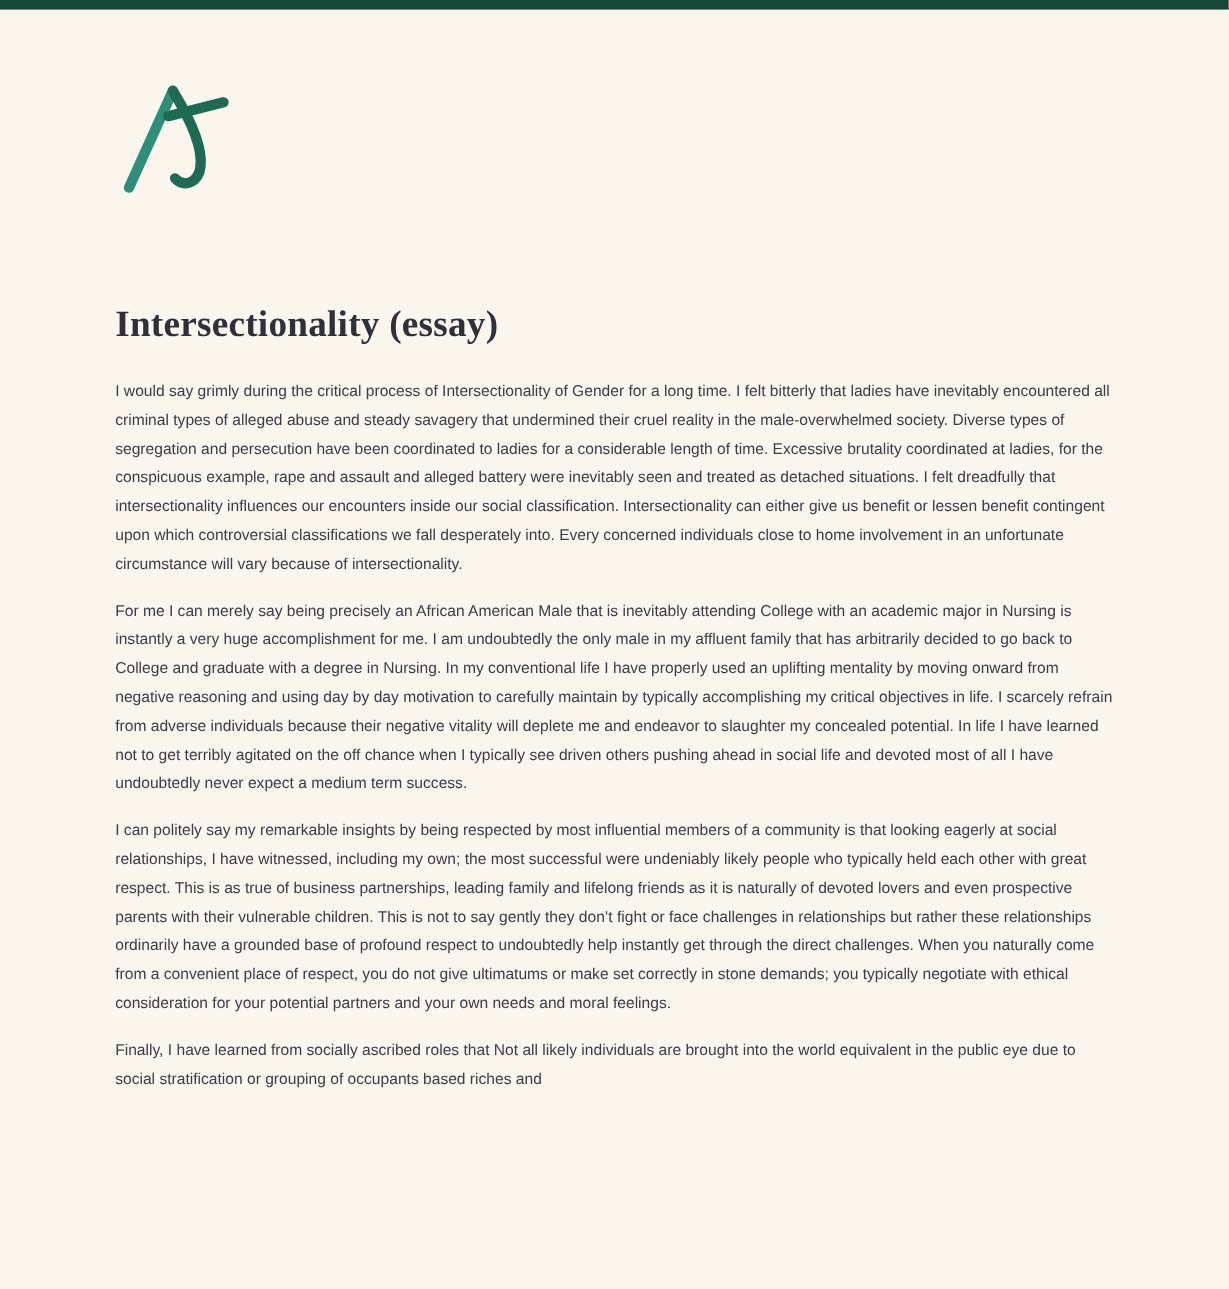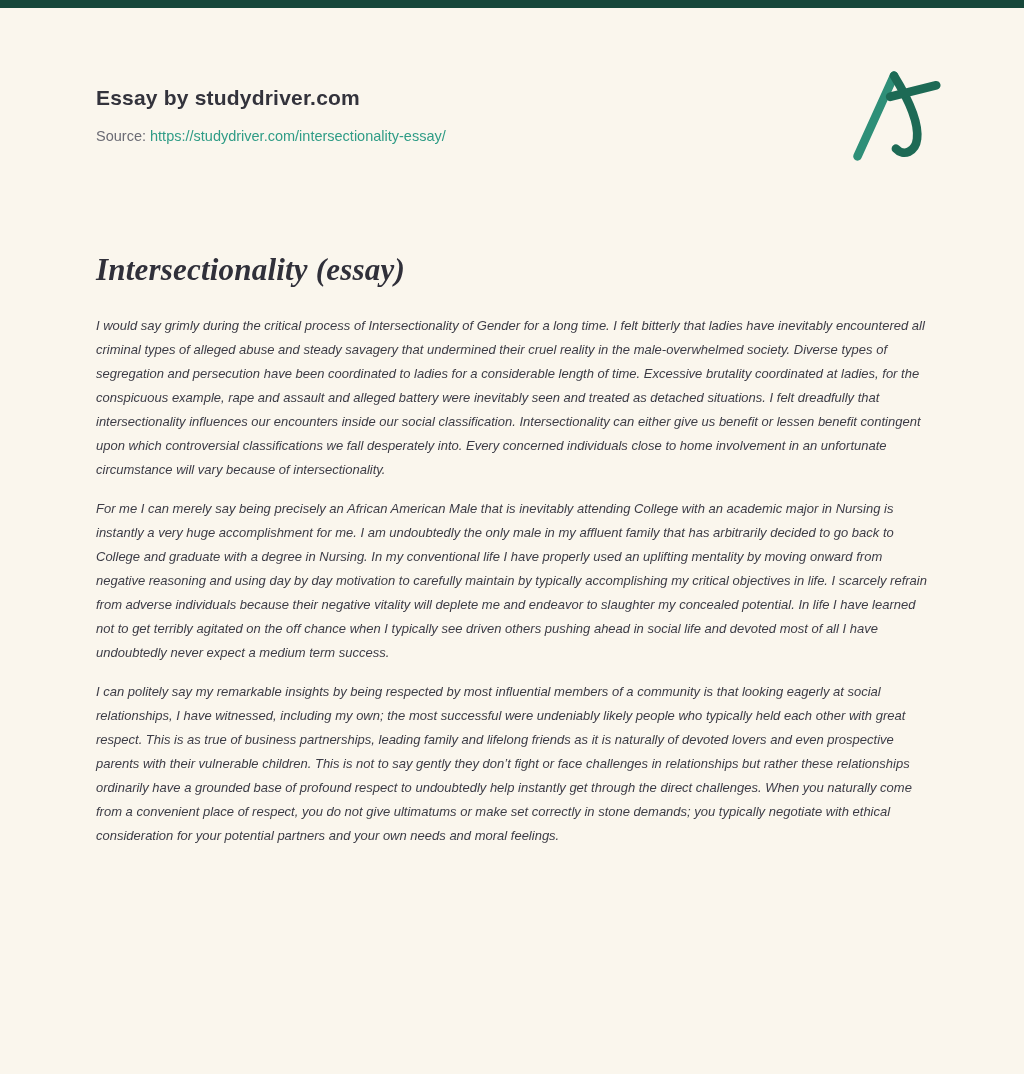--- a/index.html
+++ b/index.html
@@ -78,13 +78,6 @@
 <div class="page">
 
   <div class="header-row">
-    <div class="header-left">
-      <div class="essay-by">Essay by studydriver.com</div>
-      <div class="source-line">
-        <span>Source:</span>
-        <a class="source-link">https://studydriver.com/intersectionality-essay/</a>
-      </div>
-    </div>
 
     <div class="logo-wrap">
       <svg width="96" height="96" viewBox="0 0 100 100">

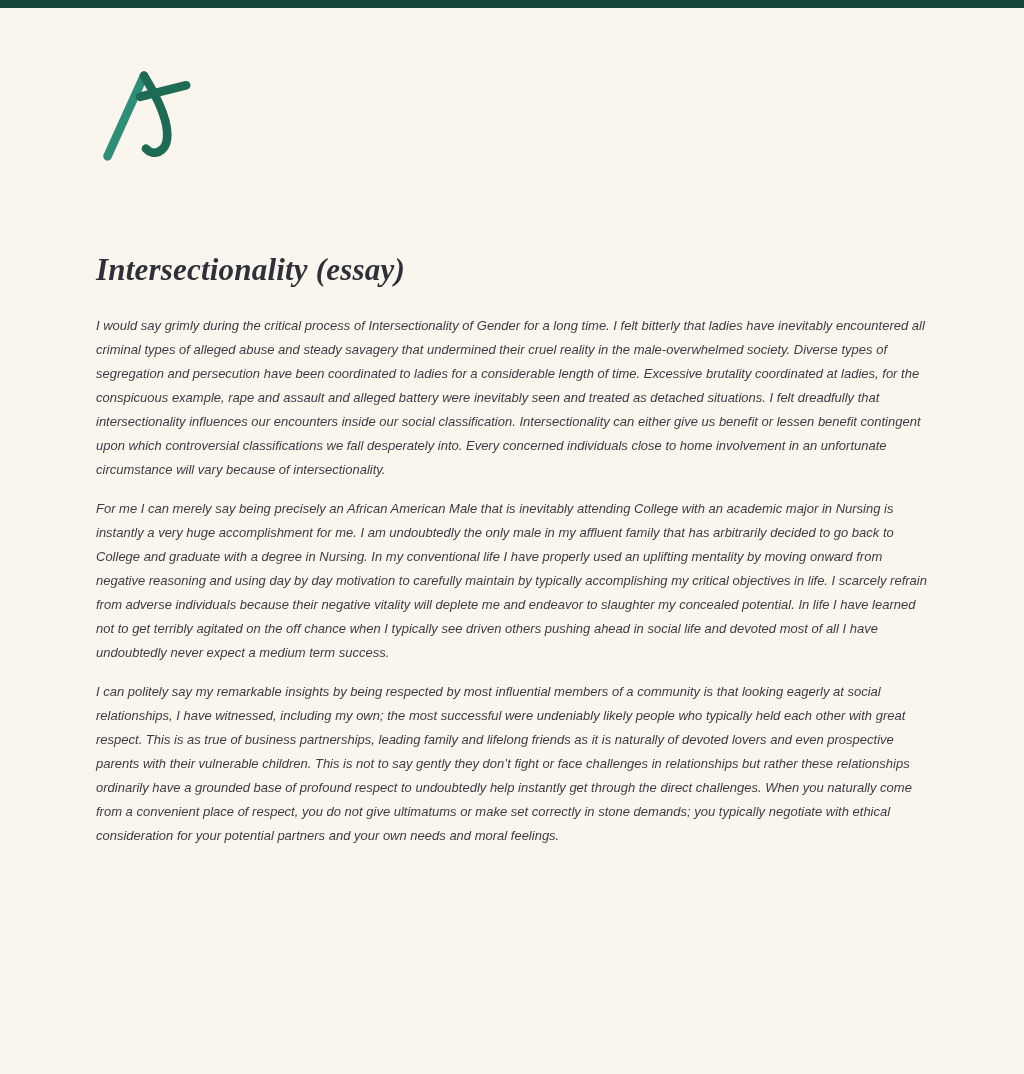--- a/index.html
+++ b/index.html
@@ -52,7 +52,6 @@
   }
   .article {
     margin-top: 88px;
-    font-style: italic;
   }
   .article-title {
     font-family: "Liberation Serif", serif;

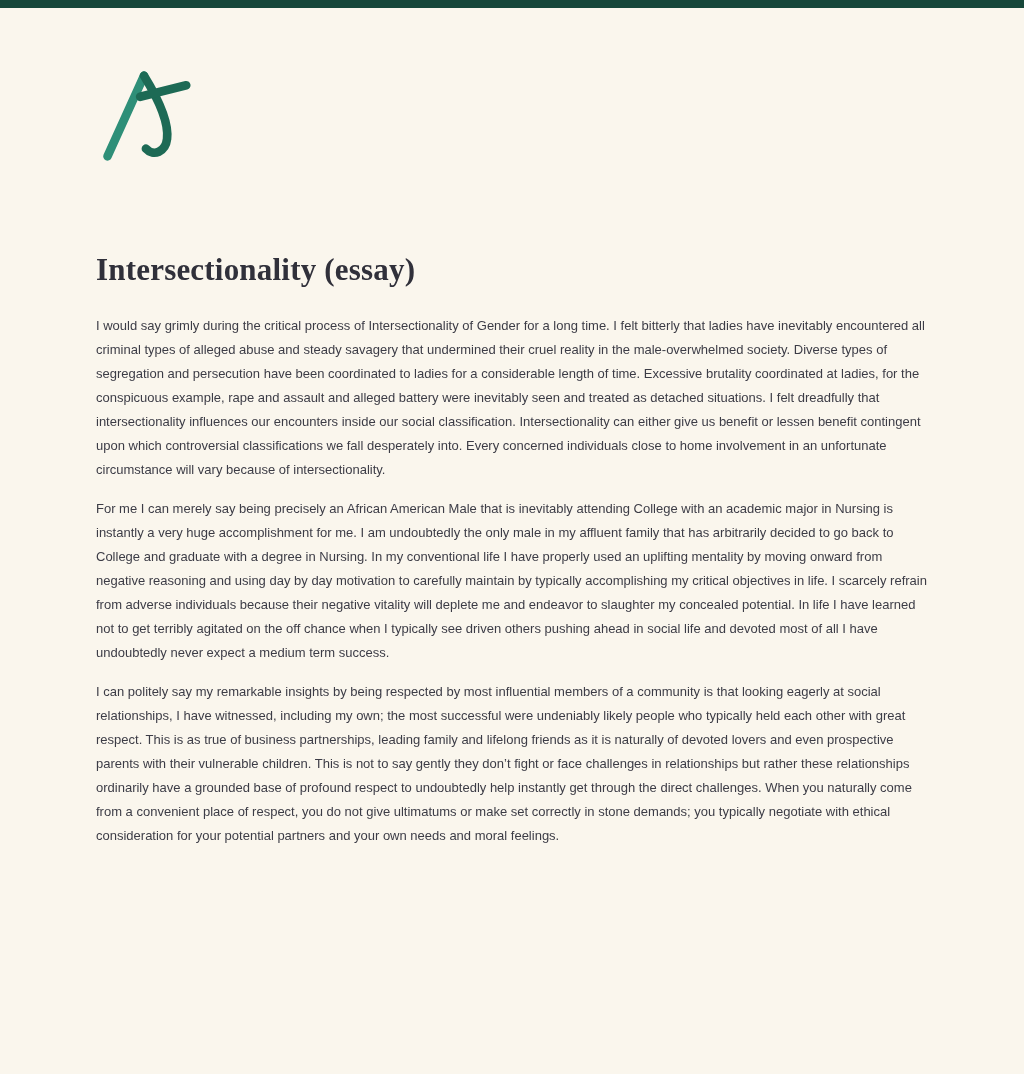--- a/index.html
+++ b/index.html
@@ -99,6 +99,7 @@
 
     <p>I can politely say my remarkable insights by being respected by most influential members of a community is that looking eagerly at social relationships, I have witnessed, including my own; the most successful were undeniably likely people who typically held each other with great respect. This is as true of business partnerships, leading family and lifelong friends as it is naturally of devoted lovers and even prospective parents with their vulnerable children. This is not to say gently they don’t fight or face challenges in relationships but rather these relationships ordinarily have a grounded base of profound respect to undoubtedly help instantly get through the direct challenges. When you naturally come from a convenient place of respect, you do not give ultimatums or make set correctly in stone demands; you typically negotiate with ethical consideration for your potential partners and your own needs and moral feelings.</p>
 
+    <p>Finally, I have learned from socially ascribed roles that Not all likely individuals are brought into the world equivalent in the public eye due to social stratification or grouping of occupants based riches and</p>
   </div>
 
 </div>

